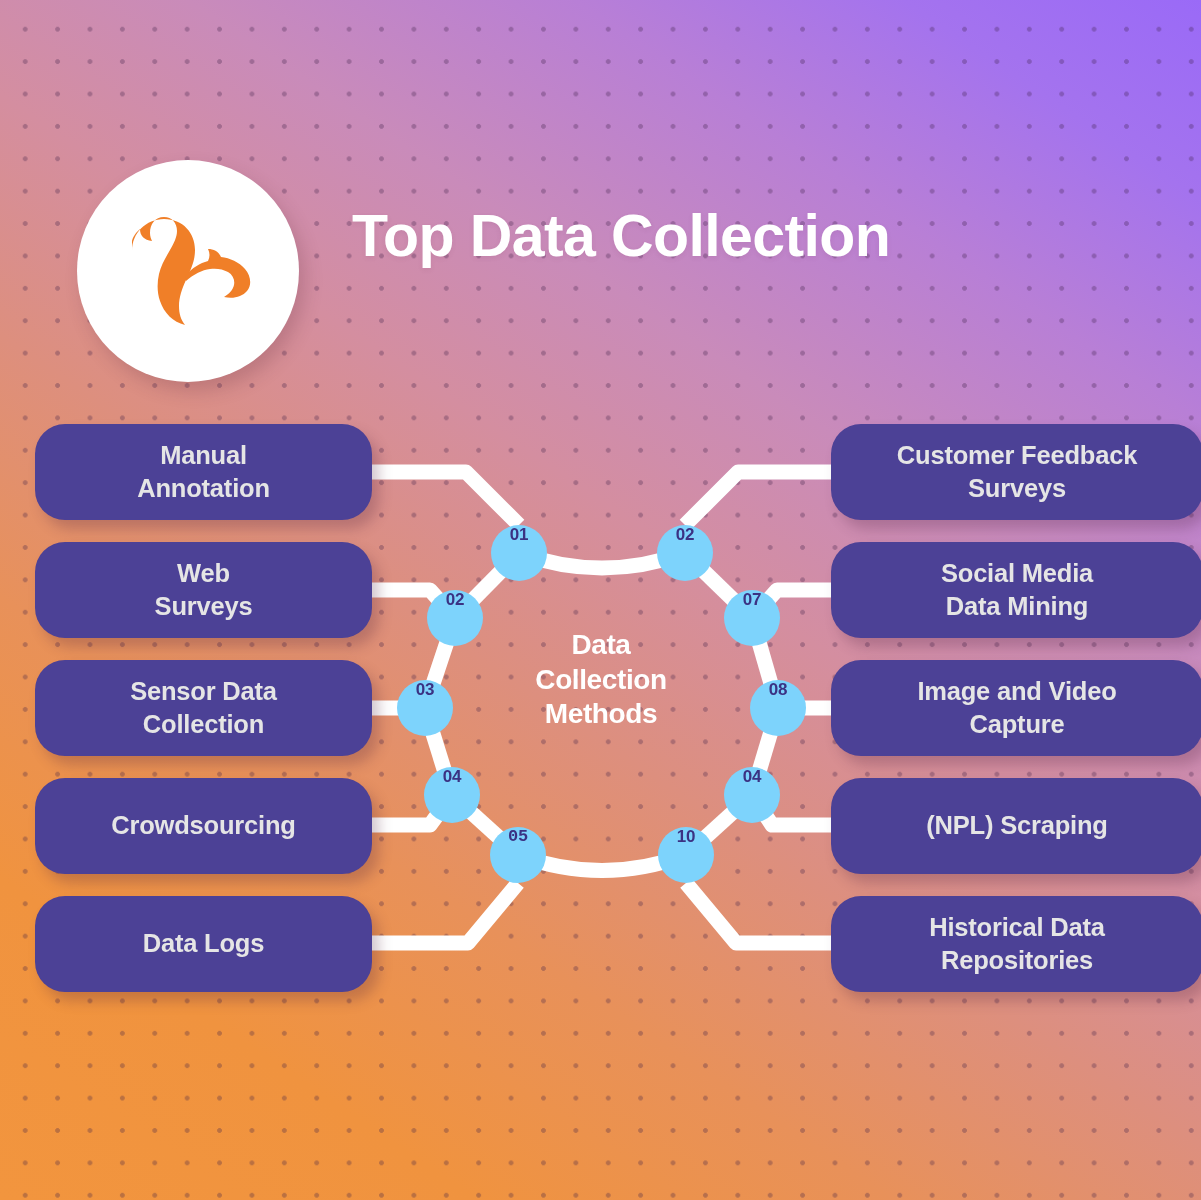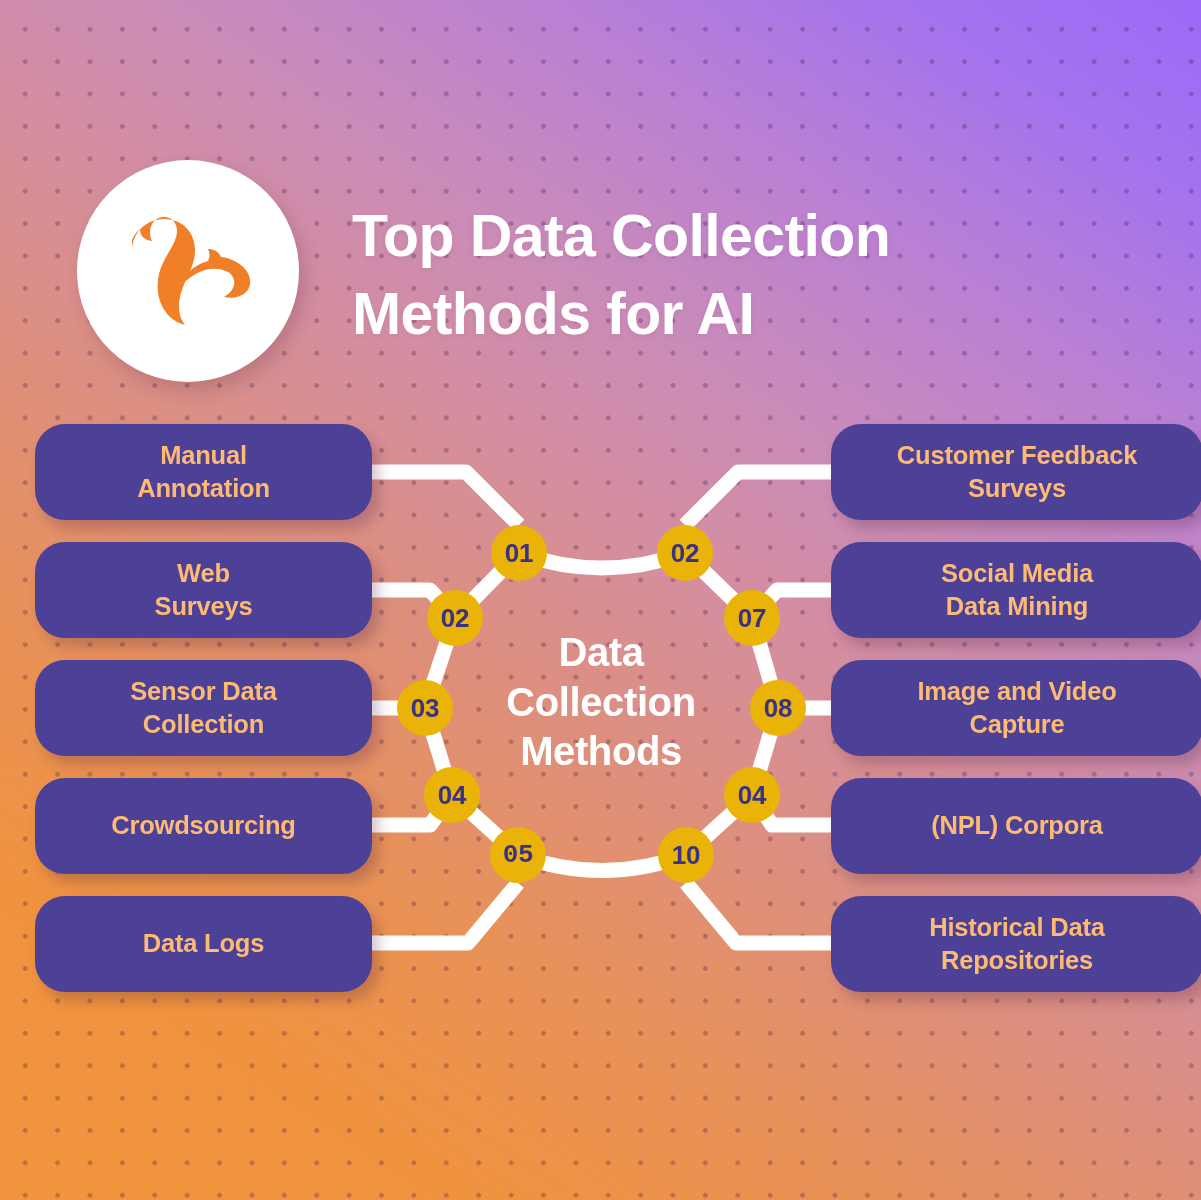--- a/index.html
+++ b/index.html
@@ -127,7 +127,6 @@
 
   <h1 id="title">
     <span>Top Data Collection</span><br>
-    <span>Methods for AI</span>
   </h1>
 </div>
 

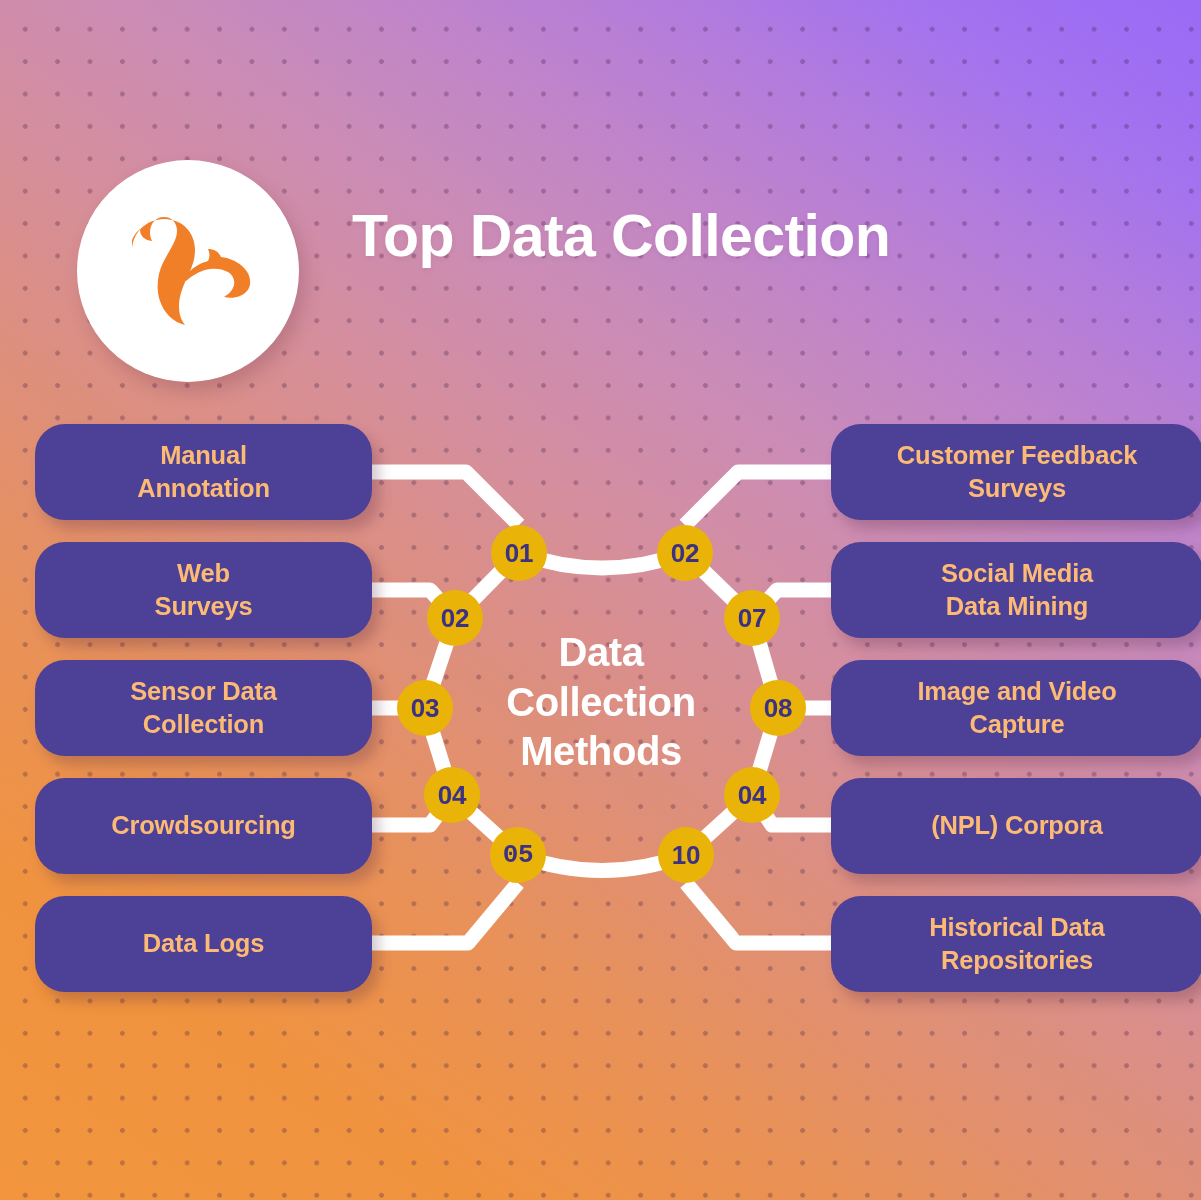--- a/index.html
+++ b/index.html
@@ -64,7 +64,7 @@
     background:#4c4196;
     border-radius:30px;
     box-shadow:7px 9px 13px rgba(80,35,60,.26);
-    color:#fdba74;
+    color:#e5e5e5;
     font-size:25.5px;
     font-weight:700;
     line-height:1.30;

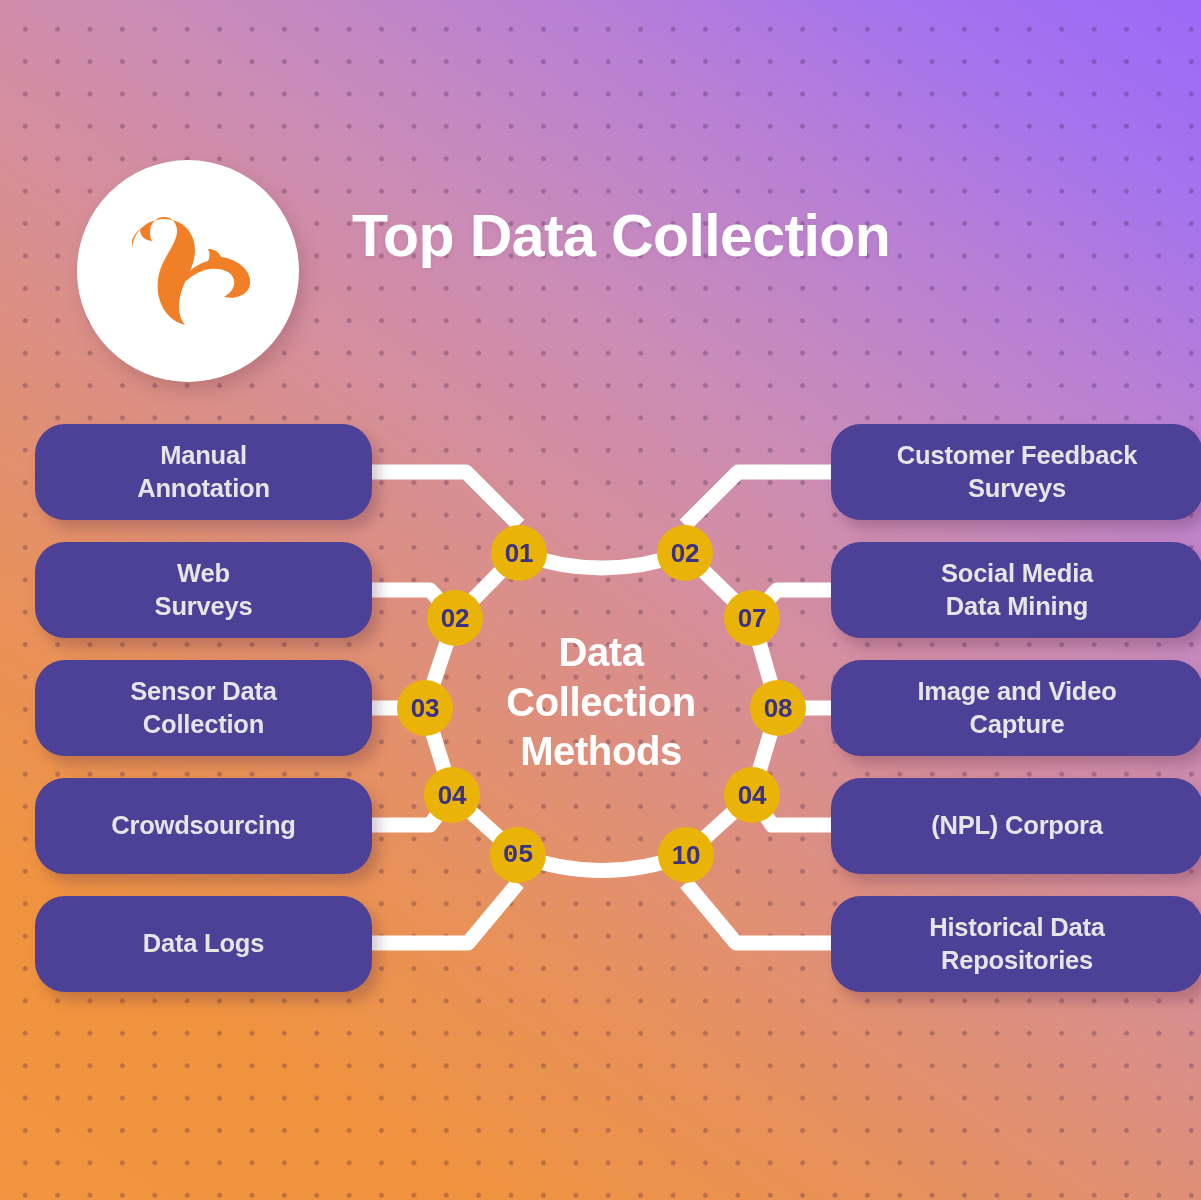--- a/index.html
+++ b/index.html
@@ -87,12 +87,12 @@
     width:56px; height:56px;
     margin-left:-28px; margin-top:-28px;
     border-radius:50%;
-    background:#eab308;
+    background:#7dd3fc;
     color:#3b3283;
-    font-size:26px;
+    font-size:17px;
     font-weight:700;
     letter-spacing:-0.3px;
-    display:flex; align-items:center; justify-content:center;
+    display:flex; justify-content:center;
   }
 
   

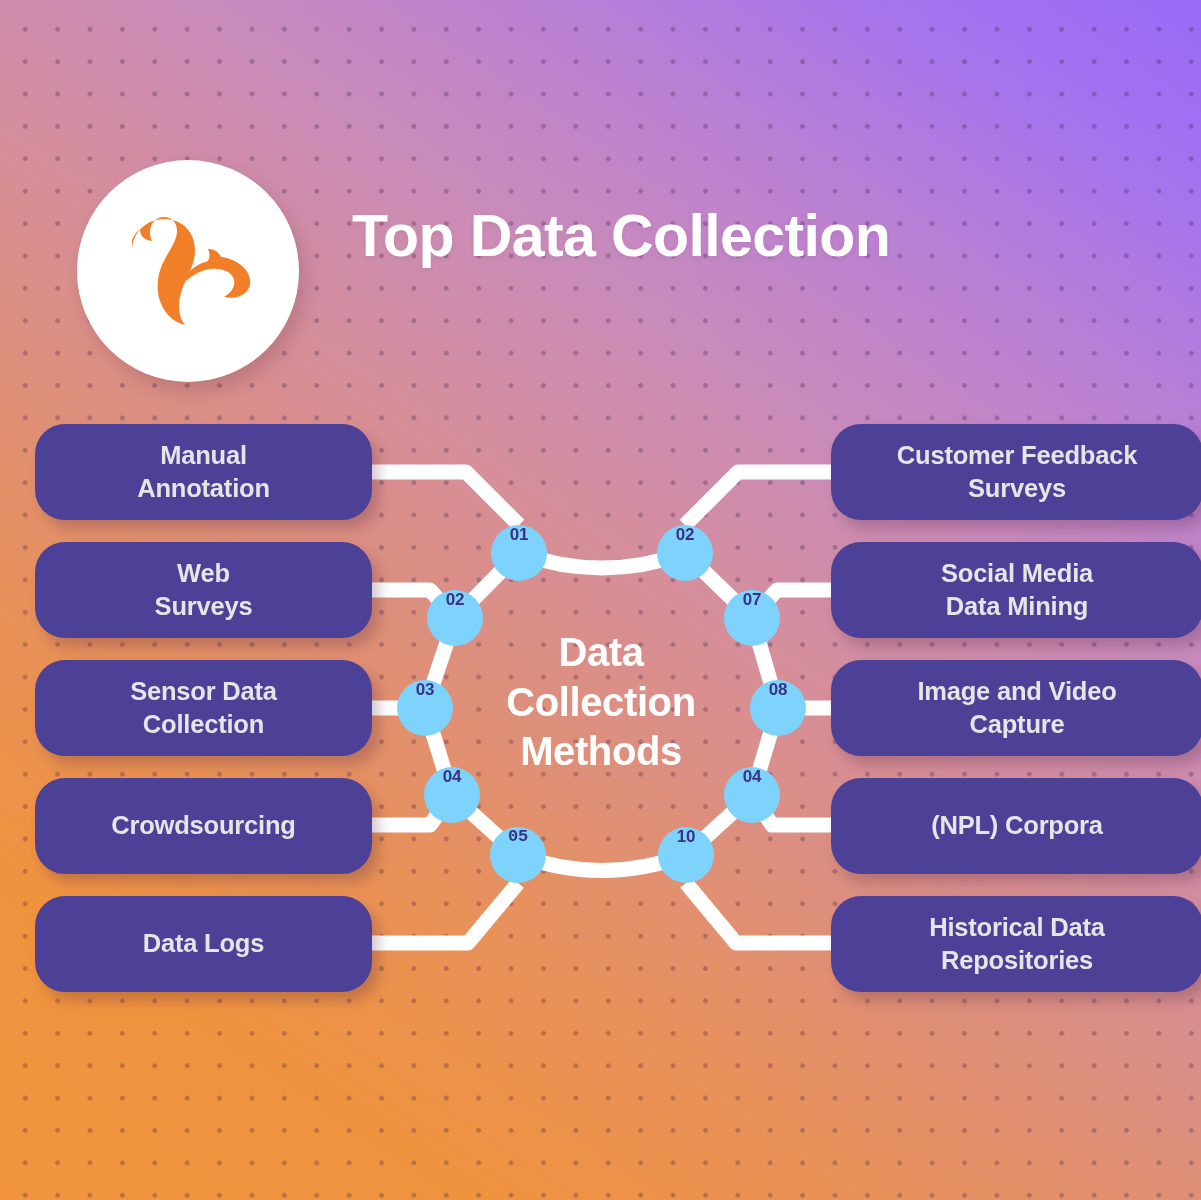--- a/index.html
+++ b/index.html
@@ -102,7 +102,7 @@
     width:300px;
     text-align:center;
     color:#ffffff;
-    font-size:40px;
+    font-size:28px;
     font-weight:700;
     line-height:1.24;
     letter-spacing:-0.4px;

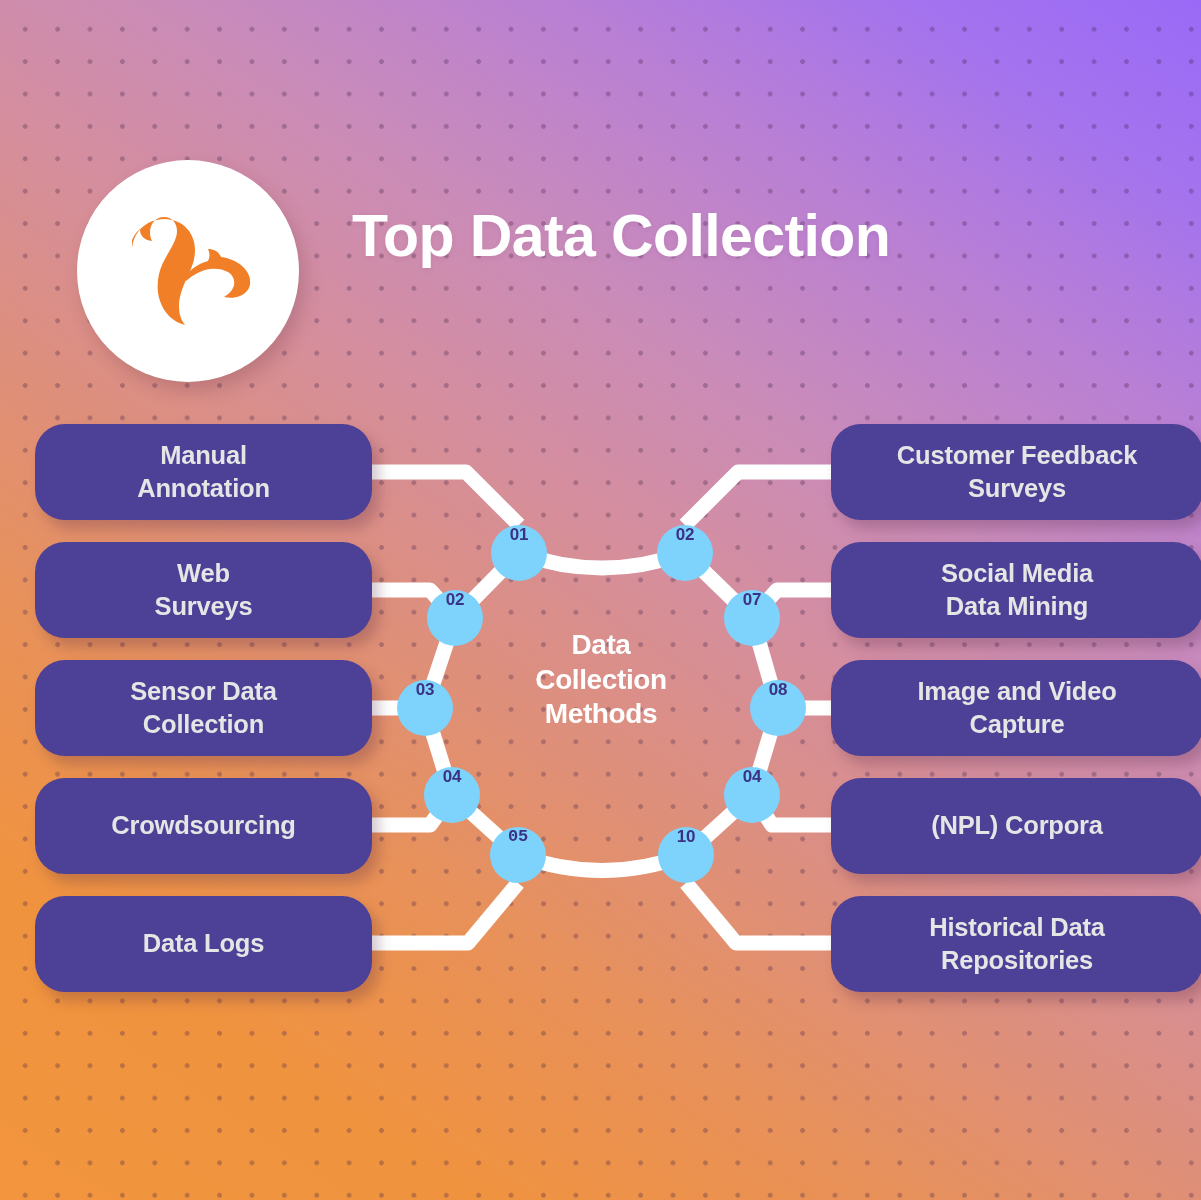--- a/index.html
+++ b/index.html
@@ -202,7 +202,7 @@
   </span>
 </div>
 <div class="card card-r r4">
-  <span>(NPL) Corpora</span>
+  <span>(NPL) Scraping</span>
 </div>
 <div class="card card-r r5">
   <span>

